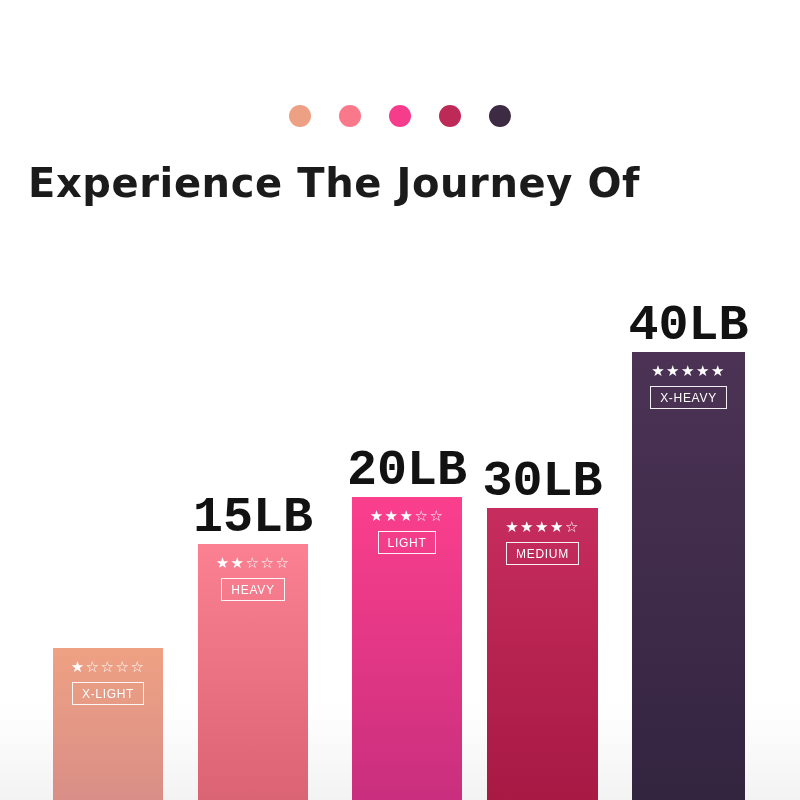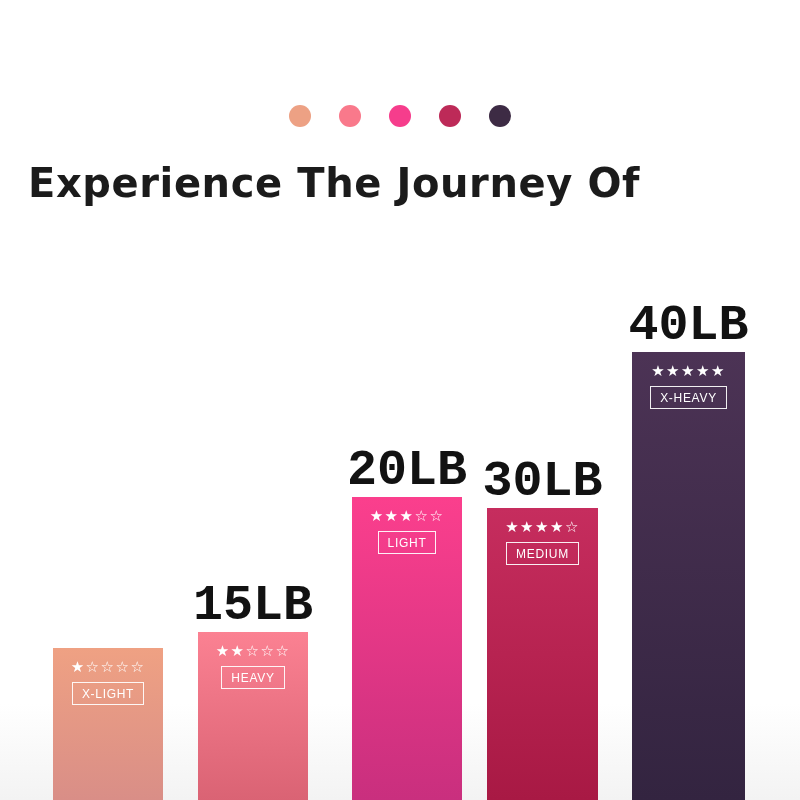--- a/index.html
+++ b/index.html
@@ -149,7 +149,7 @@
           </div>
         </div>
       </div>
-      <div class="bar-col" style="left: 198px; width: 110px; height: 168px;">
+      <div class="bar-col" style="left: 198px; width: 110px; height: 256px;">
         <div class="bar-label">15LB</div>
         <div class="bar">
           <div class="bar-inner" style="background: linear-gradient(rgb(251, 129, 146) 0%, rgb(218, 99, 116) 100%);"></div>

